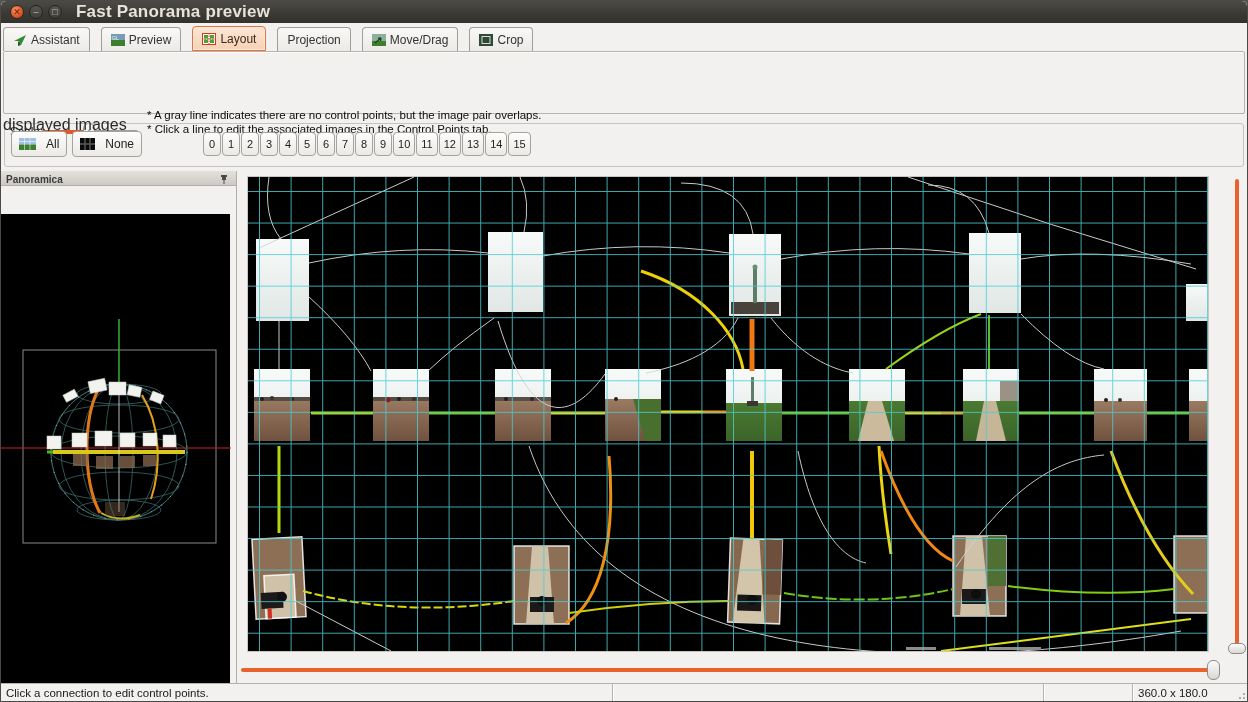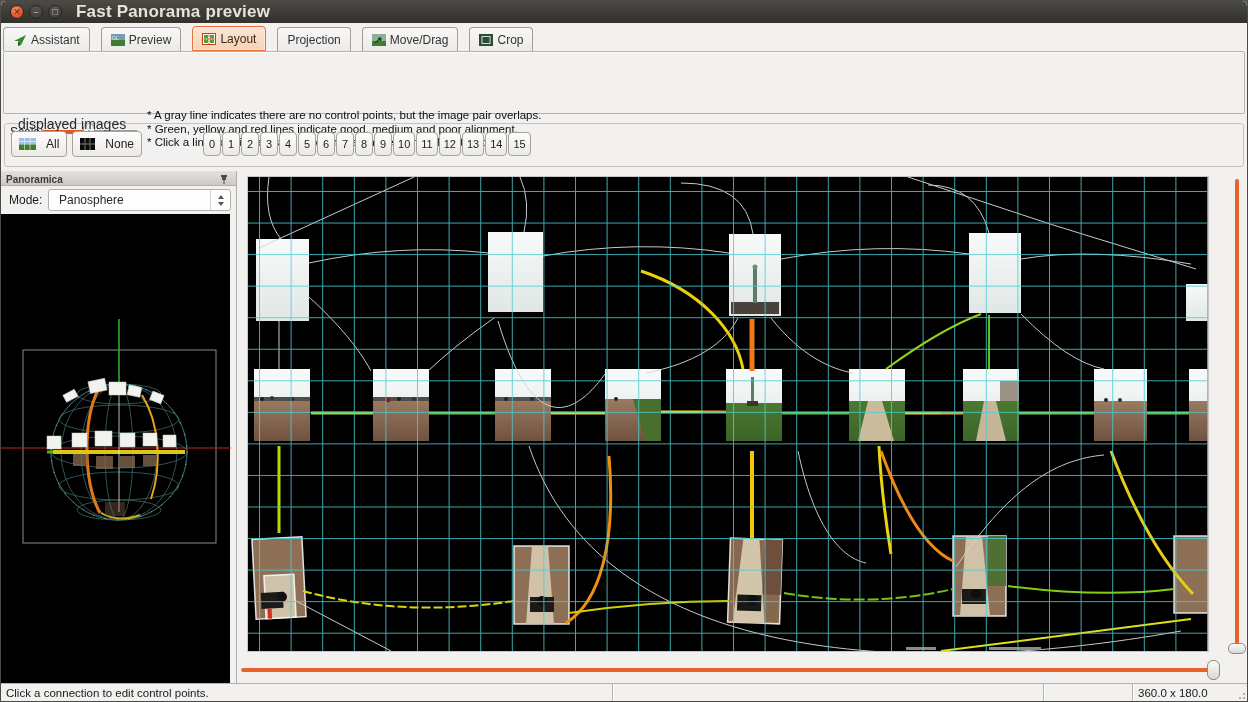--- a/index.html
+++ b/index.html
@@ -50,7 +50,7 @@
 
   
   .displayed-group { position:absolute; top:113px; left:2px; right:2px; height:54px; }
-  .displayed-legend { position:absolute; left:15px; top:2px; font-size:14px; color:#2a2a2a; }
+  .displayed-legend { position:absolute; left:0; top:2px; font-size:16px; color:#2a2a2a; }
   .displayed-border { position:absolute; left:1px; right:1px; top:9px; bottom:1px;
     border:1px solid #c6c3bf; border-radius:3px; }
   .btnrow { position:absolute; left:8px; top:17px; display:flex; align-items:center; }

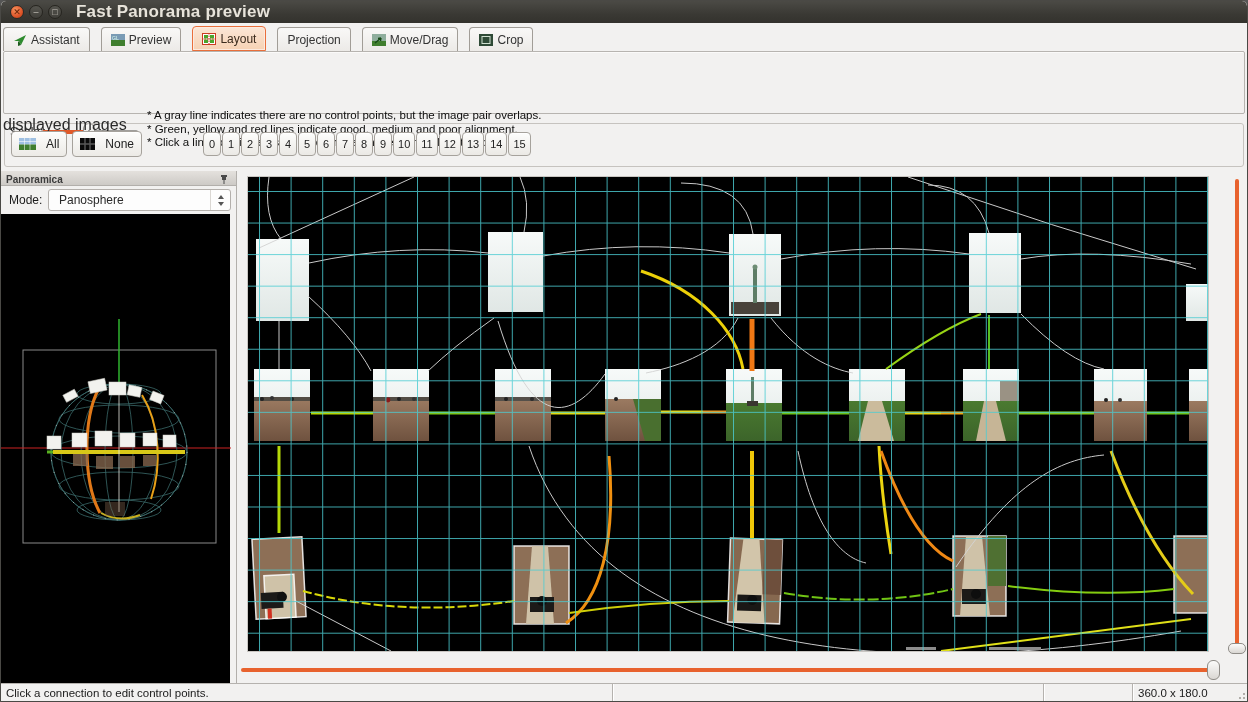--- a/index.html
+++ b/index.html
@@ -171,7 +171,6 @@
     </div>
     <div class="notes">
       <div>* A gray line indicates there are no control points, but the image pair overlaps.</div>
-      <div>* Green, yellow and red lines indicate good, medium and poor alignment.</div>
       <div>* Click a line to edit the associated images in the Control Points tab.</div>
     </div>
   </div>

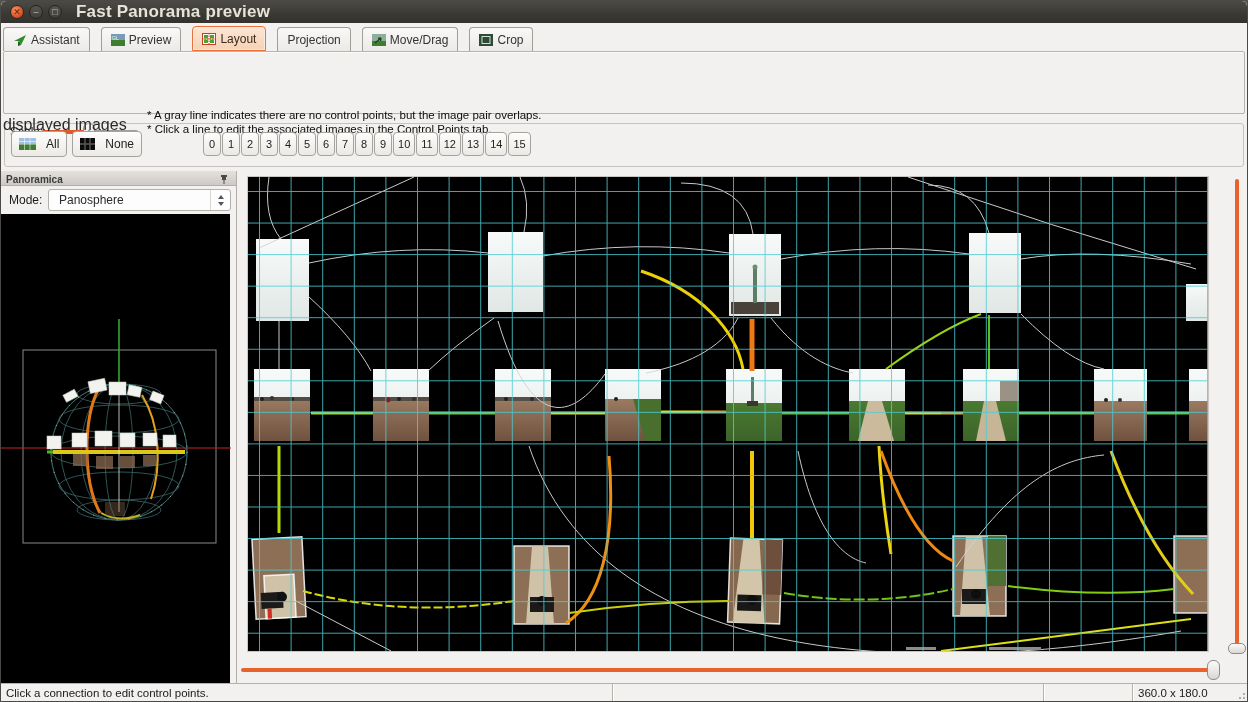--- a/index.html
+++ b/index.html
@@ -225,16 +225,6 @@
           <rect x="3" y="3" width="4" height="3" fill="#4a4a4a"></rect>
           <rect x="4.5" y="6" width="1" height="4" fill="#4a4a4a"></rect>
         </svg>
-      </div>
-      <div class="mode-row">
-        <span class="mode-label">Mode:</span>
-        <div class="mode-select">
-          <span class="val">Panosphere</span>
-          <div class="mode-spin">
-            <div class="tri-up"></div>
-              <div class="tri-dn"></div>
-          </div>
-        </div>
       </div>
       <div class="gl-sphere">
         <svg width="230" height="471" viewBox="0 0 230 471">

